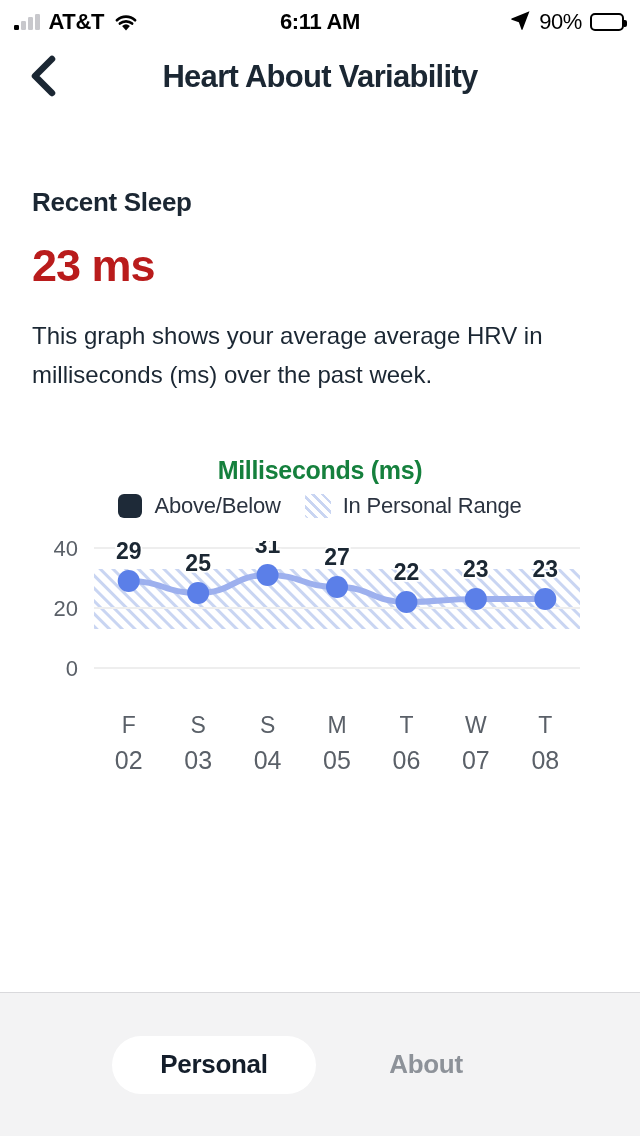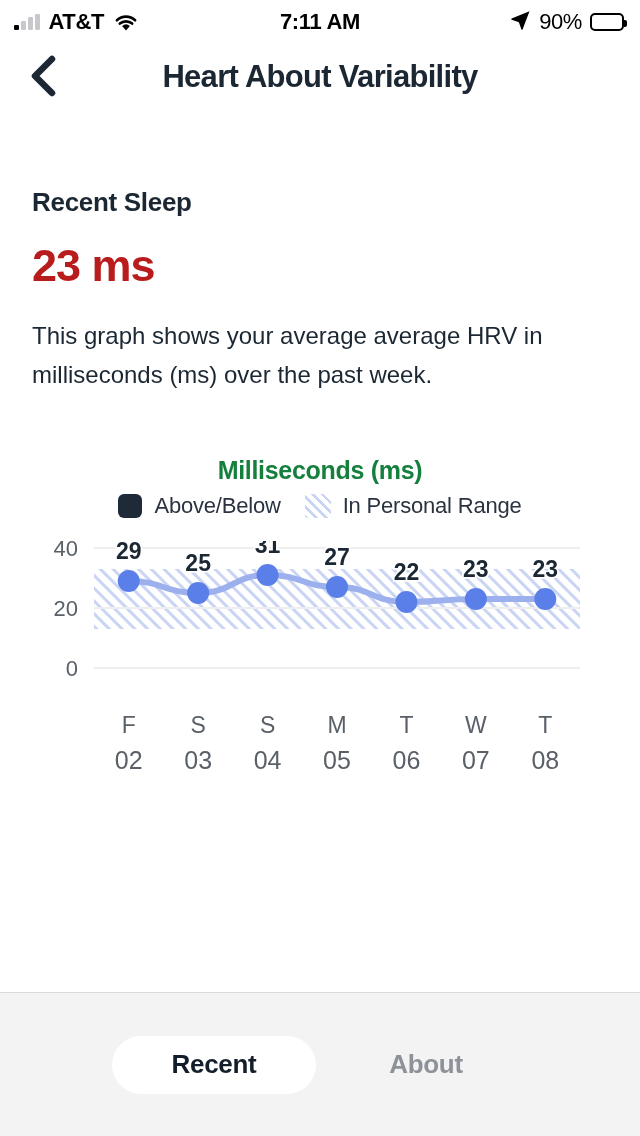--- a/index.html
+++ b/index.html
@@ -271,7 +271,7 @@
     </span>
   </div>
 
-  <div class="status-time">7:11 AM</div>
+  <div class="status-time">6:11 AM</div>
 
   <div class="status-right">
     <span>

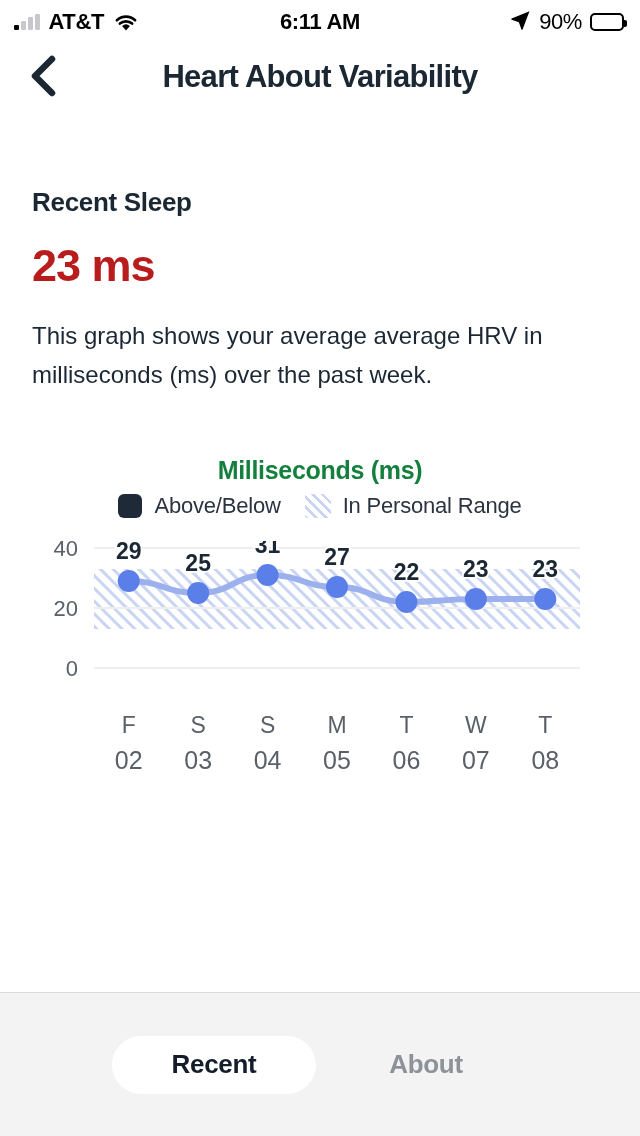--- a/index.html
+++ b/index.html
@@ -369,7 +369,7 @@
 </div>
 
 <div class="tab-bar">
-  <div class="tab active">Recent</div>
+  <div class="tab active">Personal</div>
   <div class="tab inactive">About</div>
 </div>
 

